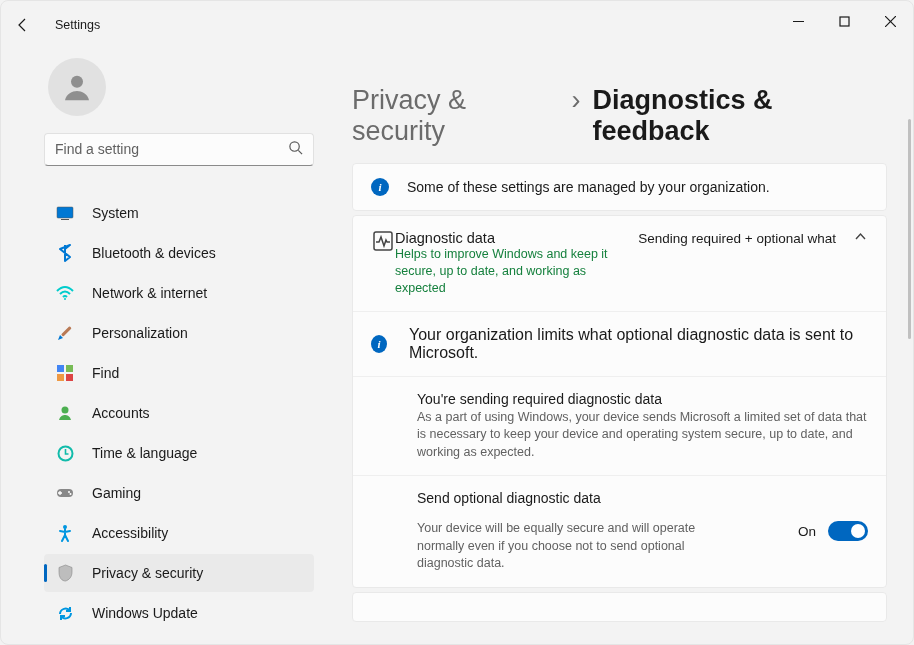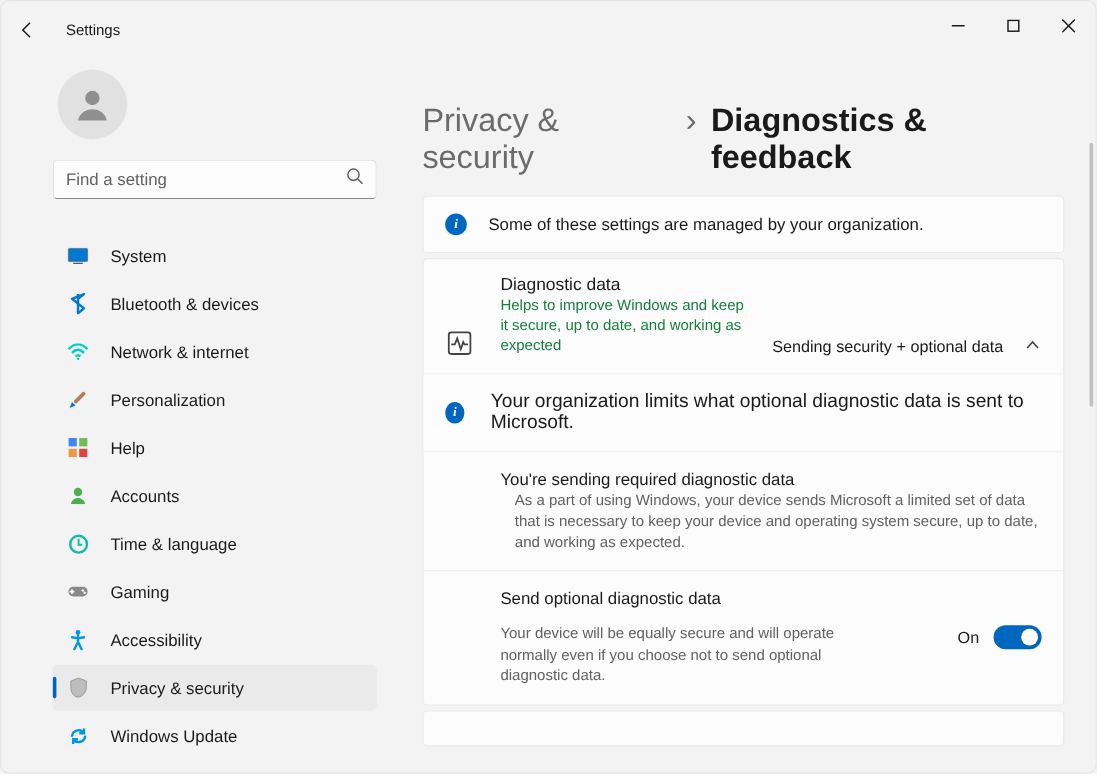--- a/index.html
+++ b/index.html
@@ -84,7 +84,7 @@
   .info-ico { width:18px; height:18px; border-radius:50%; background:#0067c0; color:#fff; font-size:11px; display:flex; align-items:center; justify-content:center; font-style:italic; font-family:"Times New Roman",serif; font-weight:bold;}
 
   .setting-header {
-    display:flex; align-items:flex-end; gap:22px; padding:14px 18px;
+    display:flex; align-items:flex-start; padding:14px 18px;
   }
   .setting-icon { width:24px; display:flex; justify-content:center; color:#444; }
   .setting-titleblock { flex:1; }

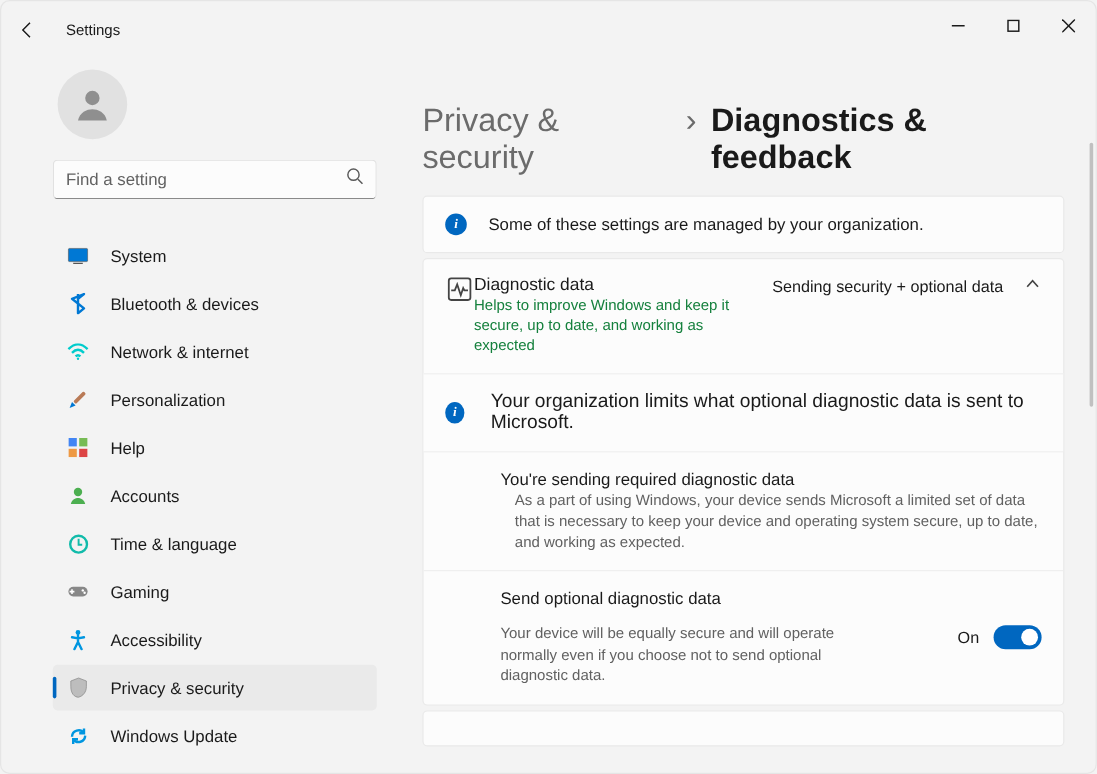--- a/index.html
+++ b/index.html
@@ -295,7 +295,7 @@
           <div class="setting-desc">Helps to improve Windows and keep it secure, up to date, and working as expected</div>
         </div>
         <div class="setting-right">
-          <span>Sending security + optional data</span>
+          <span>Sending required + optional what</span>
           <span class="chevron">
             <svg width="13" height="13" viewBox="0 0 13 13">
                 <path d="M2 9l4.5-5L11 9" stroke="#444" stroke-width="1.4" fill="none"></path>

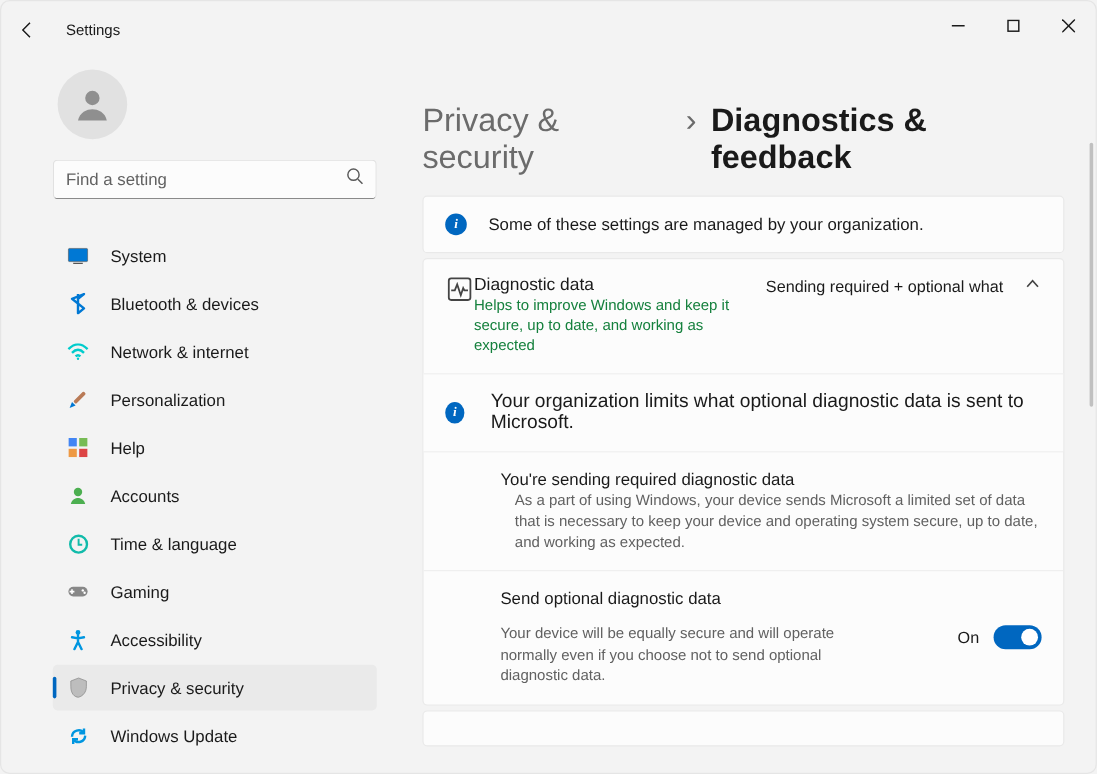--- a/index.html
+++ b/index.html
@@ -210,7 +210,7 @@
               <rect x="9" y="9" width="7" height="7" fill="#d44"></rect>
             </svg>
           </span>
-        <span>Help</span>
+        <span>Find</span>
       </div>
       <div class="nav-item">
         <span class="nav-ico">

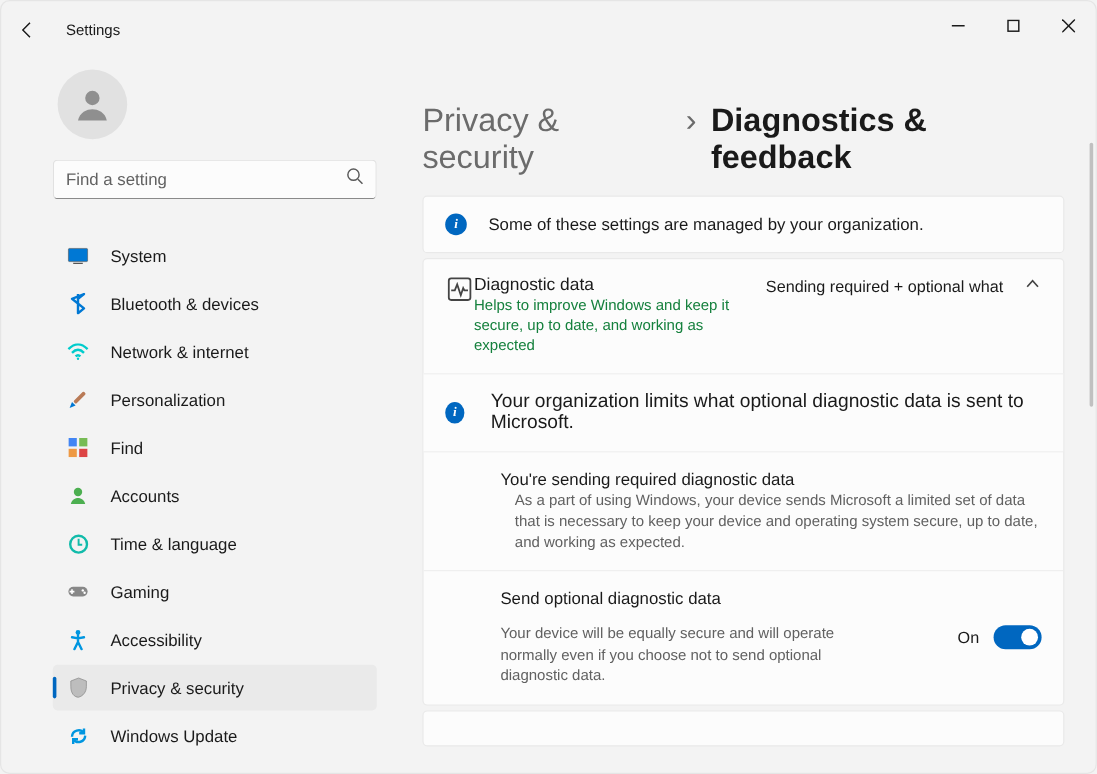--- a/index.html
+++ b/index.html
@@ -102,7 +102,7 @@
   .subcard .text .d2 { font-size:12.5px; color:#616161; line-height:1.4; margin-top:14px;}
   .subcard .rightctrl { display:flex; align-items:center; gap:12px; font-size:13.5px;}
 
-  .indented .text .d { max-width: 470px; margin-left: 12px; }
+  .indented .text .d { max-width: 470px; }
   .indented2 .text .d { max-width: 285px; }
   .indented2 .text .d2 { max-width: 300px; }
 

